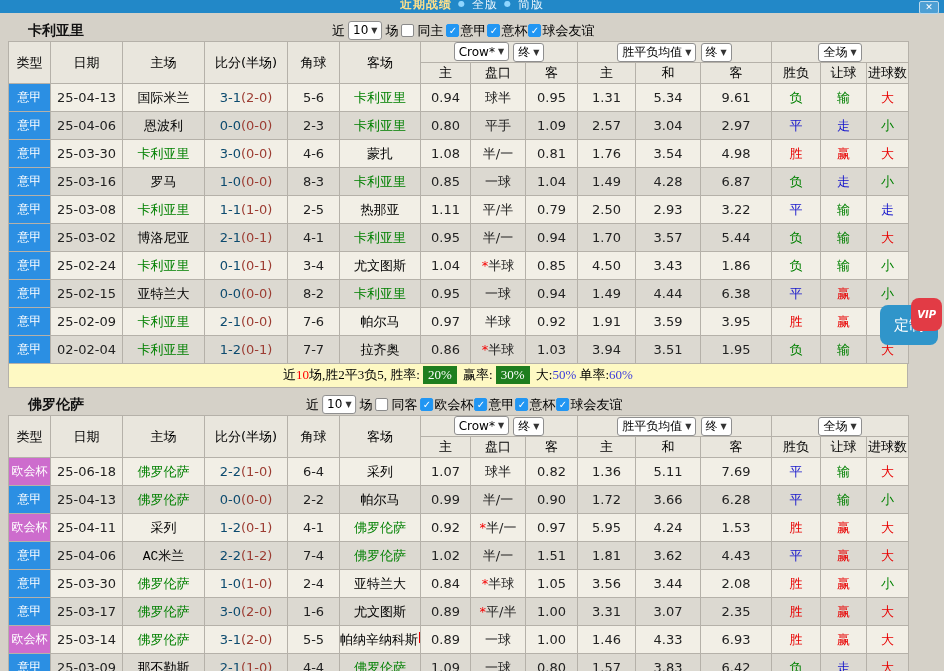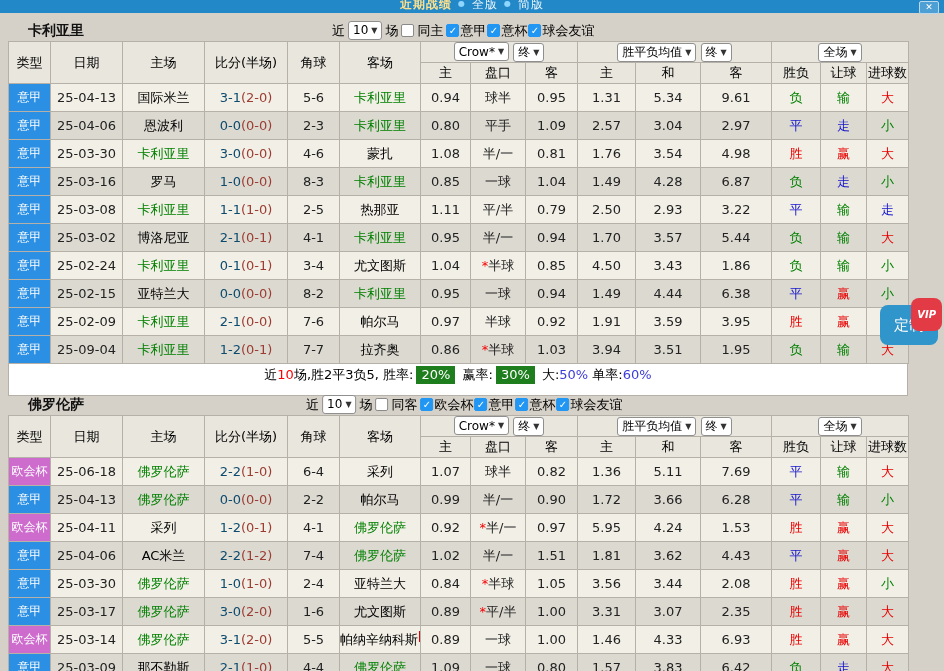--- a/index.html
+++ b/index.html
@@ -40,7 +40,7 @@
   tbody tr:nth-child(odd) td{background:#f2efe6;}
   tbody tr:nth-child(even) td{background:#dcd9d1;}
   td.type{color:#fff;font-size:12px;}
-  td.team{color:#000;}
+  td.team{color:#000;font-family:Liberation Mono, monospace;}
   td.team.self{color:#008000;}
   .ft{color:#0c4a6e;}
   .ht{color:#9c3c32;}

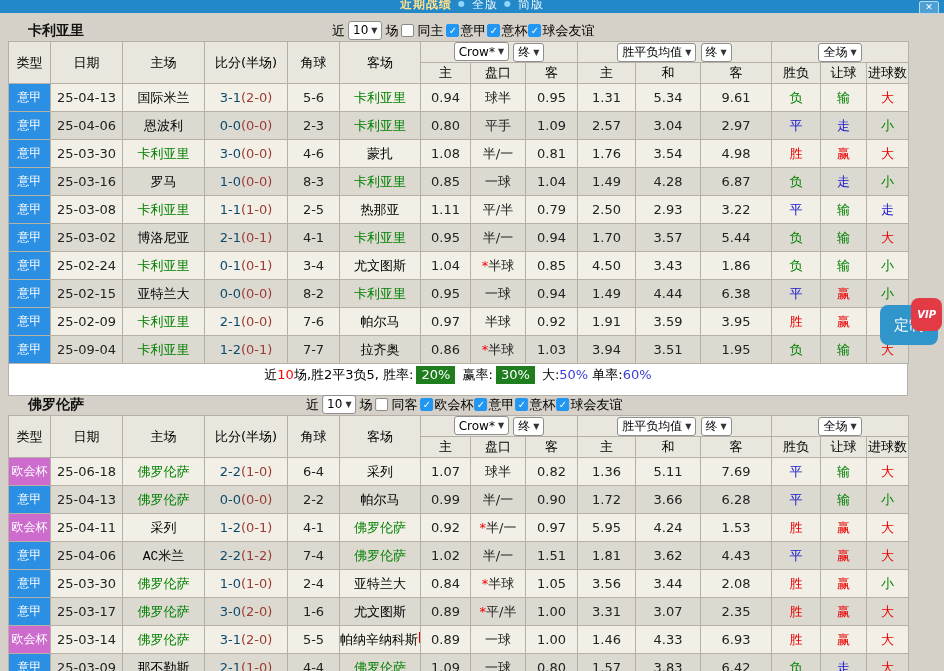--- a/index.html
+++ b/index.html
@@ -319,7 +319,7 @@
         </tr>
         <tr>
           <td class="type" style="background: rgb(43, 143, 227);">意甲</td>
-          <td>25-09-04</td>
+          <td>02-02-04</td>
           <td class="team self">卡利亚里</td>
           <td><span class="ft">1-2</span><span class="ht">(0-1)</span></td>
           <td>7-7</td>

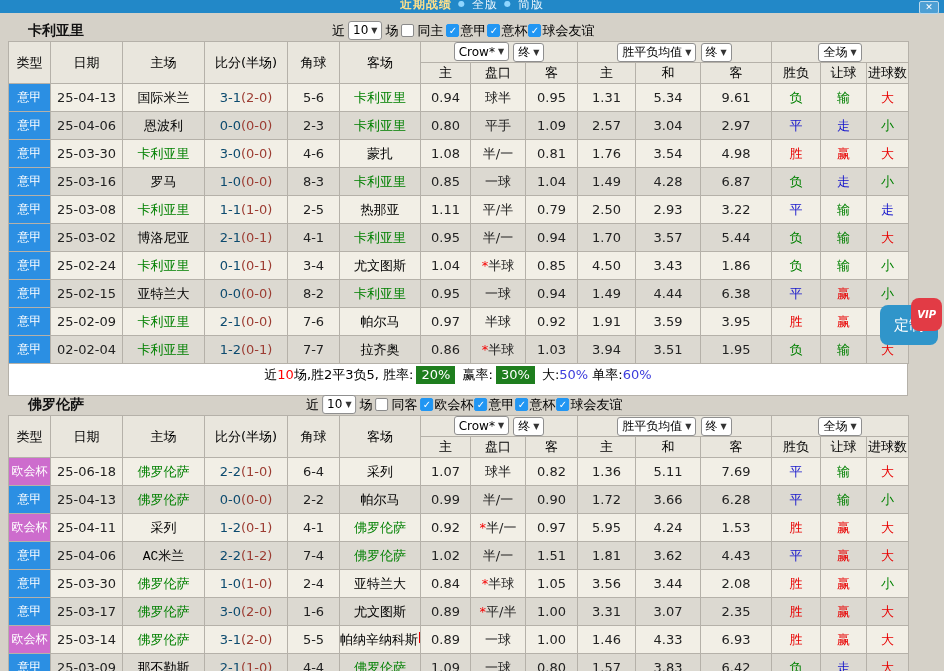--- a/index.html
+++ b/index.html
@@ -48,9 +48,9 @@
   .supbadge{display:inline-block;background:#e60000;color:#fff;font-size:9px;line-height:11px;
     width:10px;height:11px;vertical-align:5px;margin-left:1px;}
   
-  .summary{box-sizing:border-box;width:900px;height:32px;background:#ffffff;
+  .summary{box-sizing:border-box;width:900px;height:24px;background:#fef9c3;
     border:1px solid #b5b1a9;border-top:none;font-size:13px;line-height:22px;
-    text-align:center;white-space:nowrap;}
+    text-align:center;white-space:nowrap;font-family:Liberation Serif, serif;}
   .pctbadge{display:inline-block;background:#1e7e1e;color:#fff;padding:0 5px;margin:0 3px;
     line-height:18px;}
   

